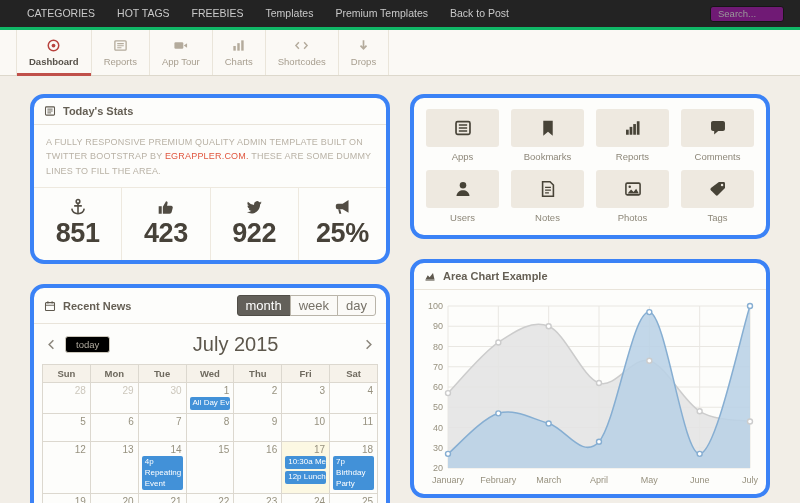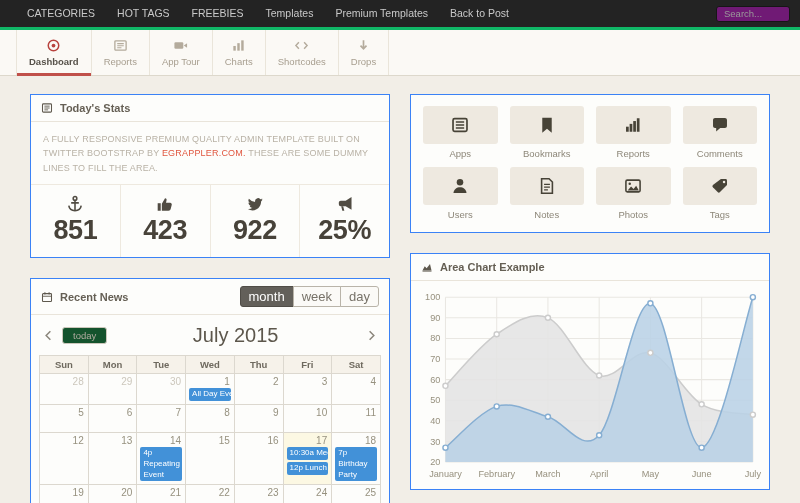--- a/index.html
+++ b/index.html
@@ -7,7 +7,7 @@
   *{box-sizing:border-box;}
 
   
-  .navbar{height:27px;background:#232323;display:flex;align-items:center;padding:0 10px 0 16px;}
+  .navbar{height:27px;background:#232323;display:flex;align-items:center;padding:0 16px 0 16px;}
   .nav-items{display:flex;align-items:center;height:100%;}
   .nav-item{color:#c9c9c9;font-size:10.5px;padding:0 11px;line-height:27px;cursor:pointer;white-space:nowrap;}
   .search{margin-left:auto;width:74px;height:16px;background:#701a75;border:1px solid #161616;

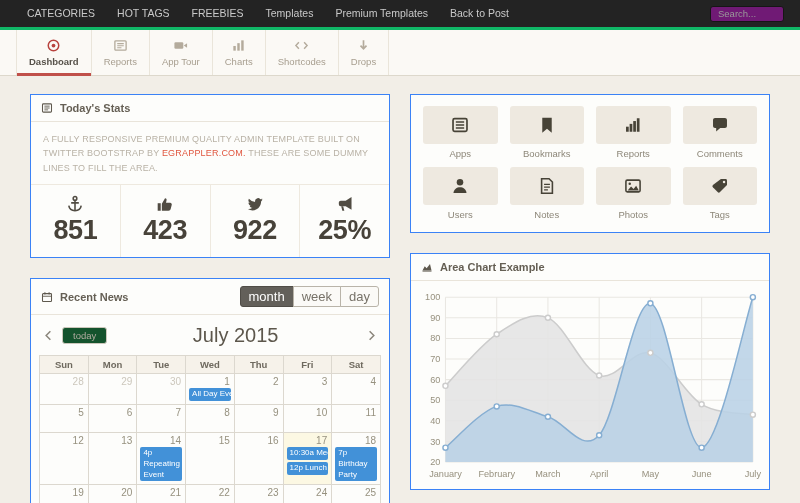--- a/index.html
+++ b/index.html
@@ -30,7 +30,7 @@
   .main{display:flex;gap:20px;padding:18px 30px;align-items:flex-start;}
   .col{flex:1;display:flex;flex-direction:column;gap:20px;min-width:0;}
 
-  .panel{background:#fdfdfb;border:1px solid #3b82f6;border-radius:0;}
+  .panel{background:#fdfdfb;border:4px solid #3b82f6;border-radius:14px;}
   .panel-h{display:flex;align-items:center;gap:7px;padding:7px 10px;border-bottom:1px solid #e9e4da;}
   .ph-icon{width:12px;height:12px;color:#5f594e;flex:0 0 auto;}
   .ph-title{font-size:11px;font-weight:bold;color:#655f54;}

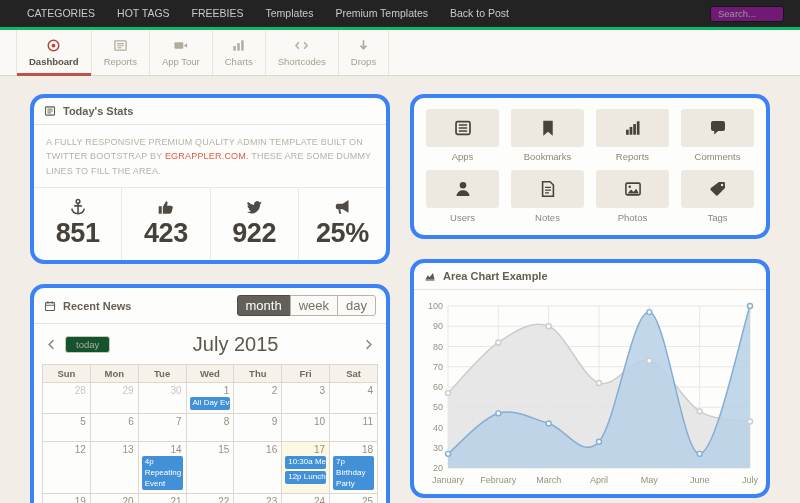--- a/index.html
+++ b/index.html
@@ -60,7 +60,7 @@
   .view-btn.active{background:#63605a;color:#fff;border-color:#504d47;}
   .cal-toolbar{display:flex;align-items:center;padding:9px 10px 6px;gap:6px;}
   .cal-arrow{width:15px;height:15px;color:#8b867b;cursor:pointer;flex:0 0 auto;}
-  .today-btn{font-family:inherit;font-size:9.5px;padding:2px 10px;border:1px solid #ccc7bb;background:#14532d;
+  .today-btn{font-family:inherit;font-size:9.5px;padding:2px 10px;border:1px solid #ccc7bb;background:#000000;
     color:#b1aba0;border-radius:3px;cursor:pointer;}
   .cal-title{flex:1;text-align:center;font-size:20px;color:#5d574c;}
   .cal-table{width:calc(100% - 16px);margin:2px 8px 8px;border-collapse:collapse;table-layout:fixed;}

